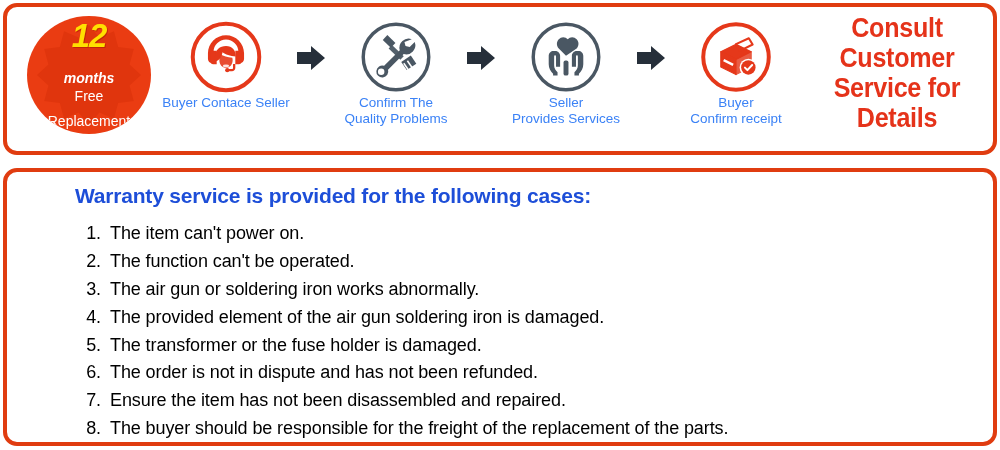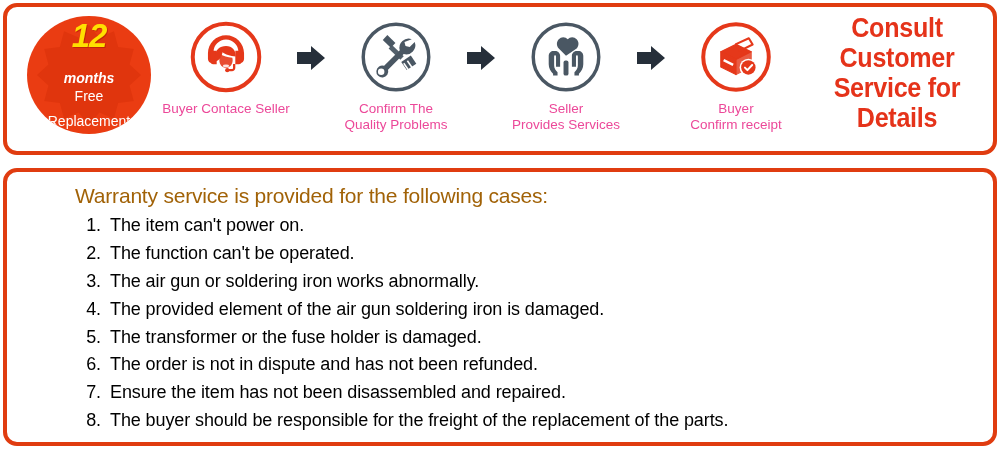--- a/index.html
+++ b/index.html
@@ -129,9 +129,8 @@
     height: 76px;
   }
   .step .step-label {
-    margin-top: 6px;
     text-align: center;
-    color: #ec4899;
+    color: #3b82f6;
     font-size: 13.5px;
     line-height: 1.18;
     white-space: pre-line;

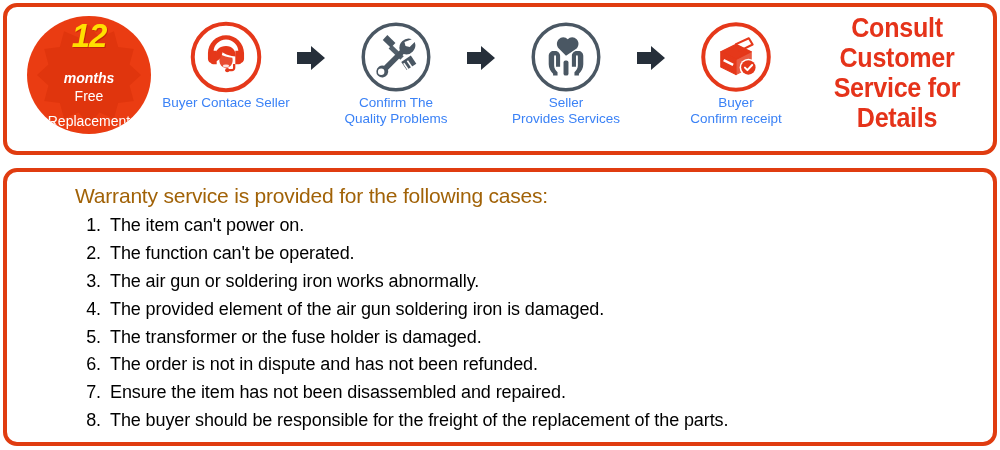--- a/index.html
+++ b/index.html
@@ -173,10 +173,10 @@
   }
   .warranty-title {
     font-size: 21px;
-    font-weight: normal;
-    color: #a16207;
+    font-weight: bold;
+    color: #1d4ed8;
     letter-spacing: -.2px;
-    margin-bottom: 4px;
+    margin-bottom: 12px;
   }
   .w-list {
     list-style: none;

